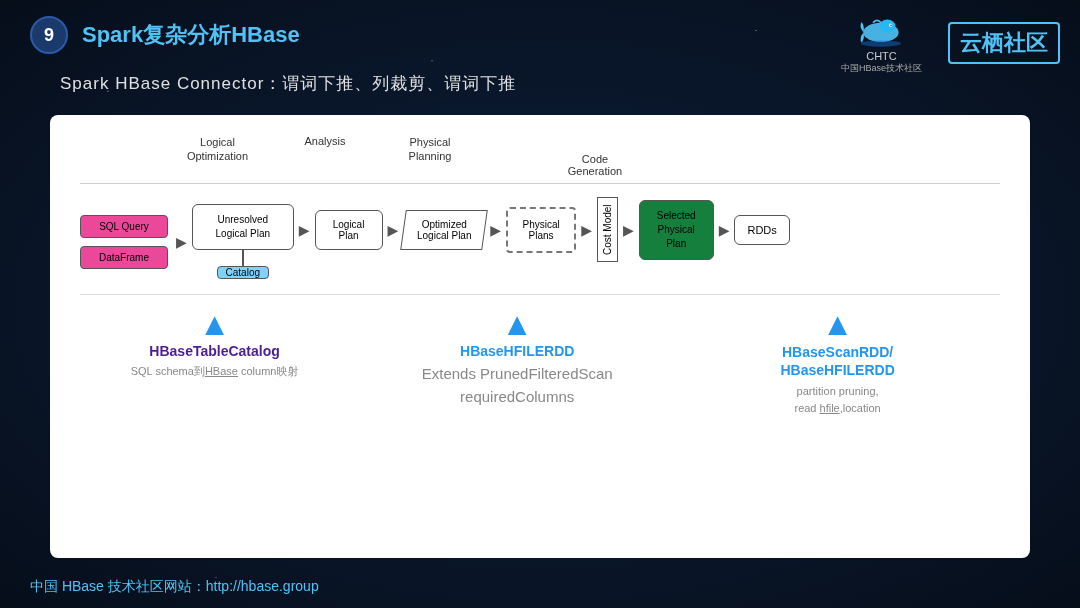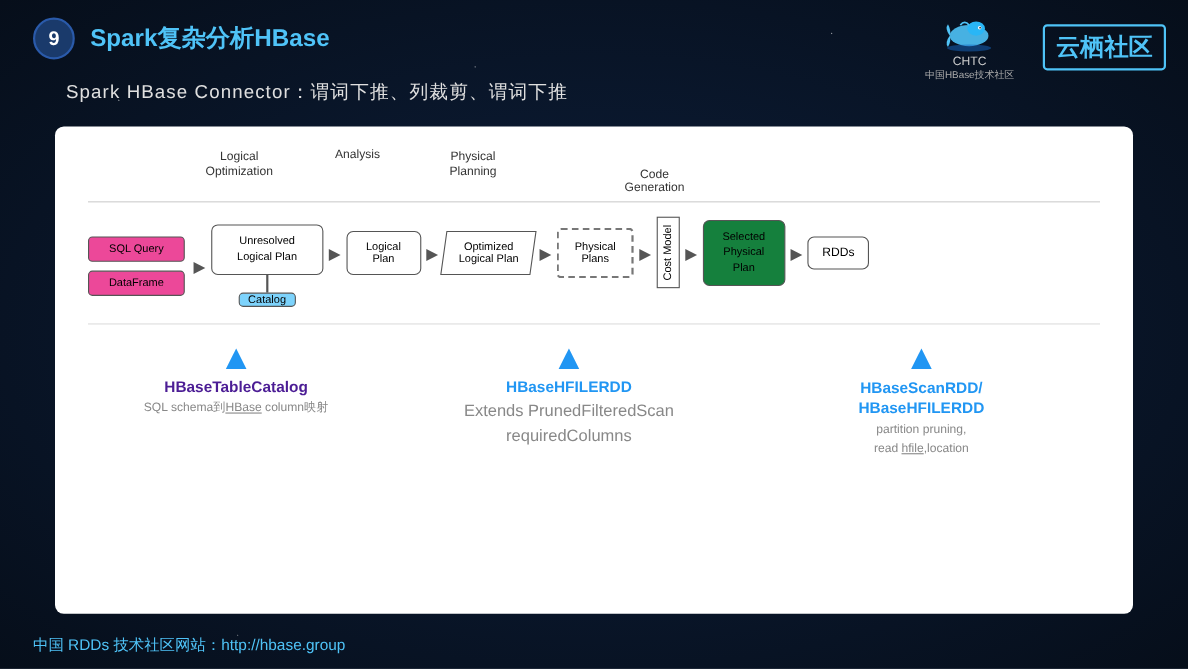--- a/index.html
+++ b/index.html
@@ -282,6 +282,6 @@
   </div>
 </div>
 
-<div class="footer">中国 RDDs 技术社区网站：http://hbase.group</div>
+<div class="footer">中国 HBase 技术社区网站：http://hbase.group</div>
 
 </body></html>

